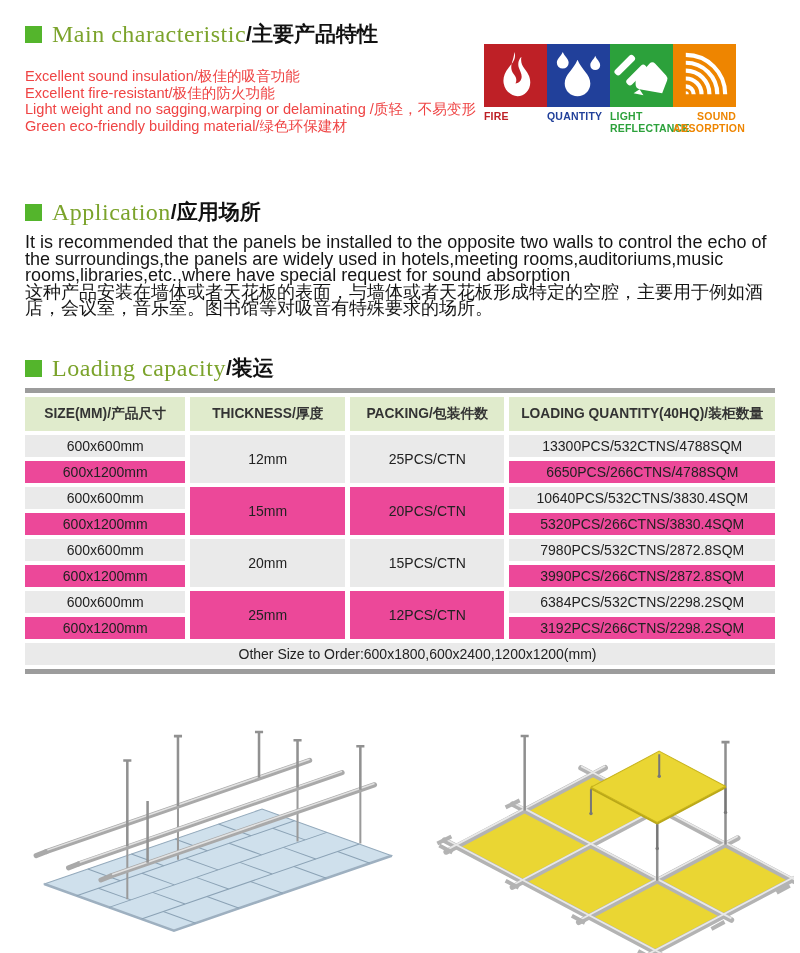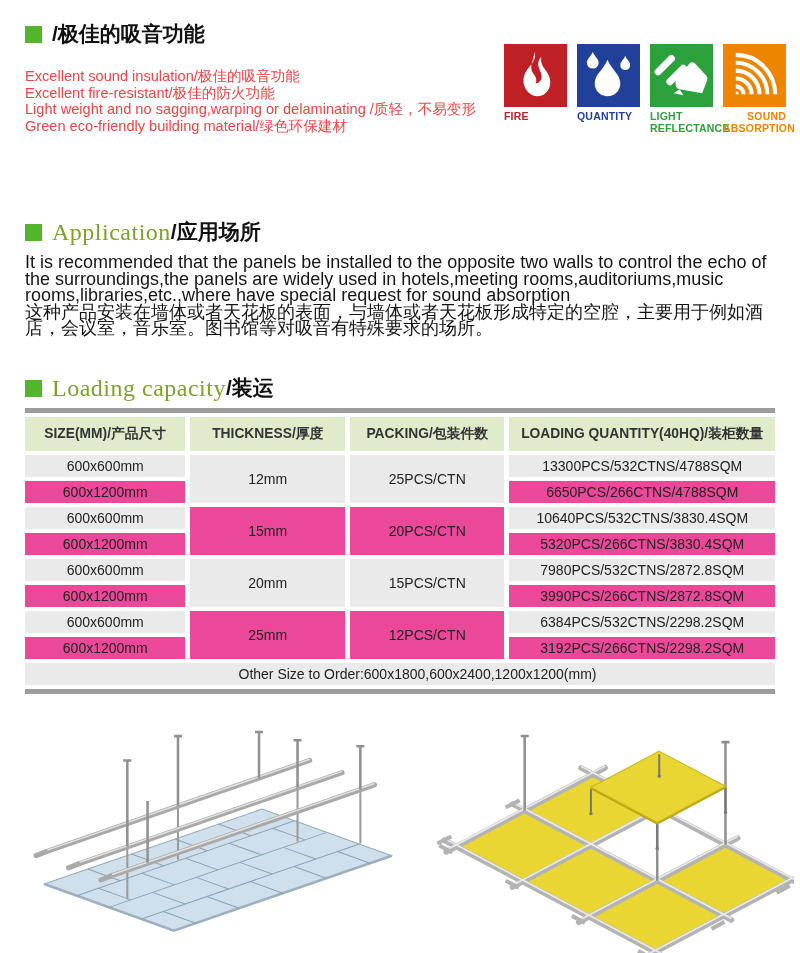--- a/index.html
+++ b/index.html
@@ -45,6 +45,7 @@
 
   <div class="sec-head" style="margin-top:20px;">
     <span class="bullet"></span>
+    <span class="head-en">Main characteristic</span>
       <span class="head-zh">/极佳的吸音功能</span>
   </div>
 

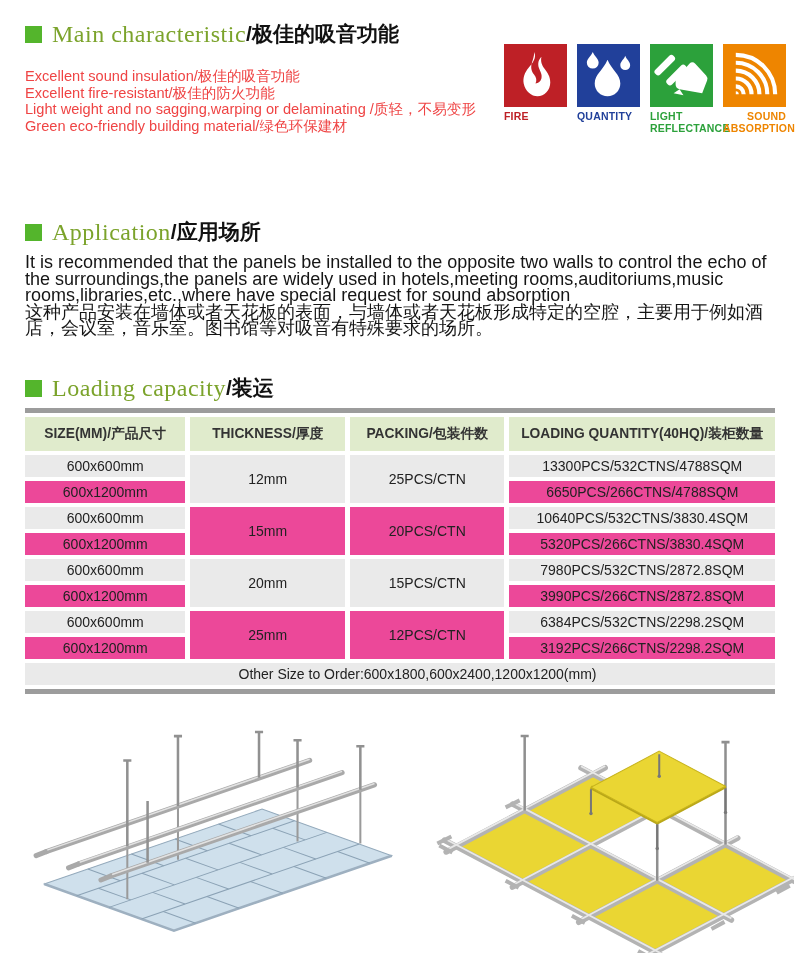--- a/index.html
+++ b/index.html
@@ -46,7 +46,7 @@
   <div class="sec-head" style="margin-top:20px;">
     <span class="bullet"></span>
     <span class="head-en">Main characteristic</span>
-      <span class="head-zh">/极佳的吸音功能</span>
+      <span class="head-zh">/主要产品特性</span>
   </div>
 
   <div class="char-list">

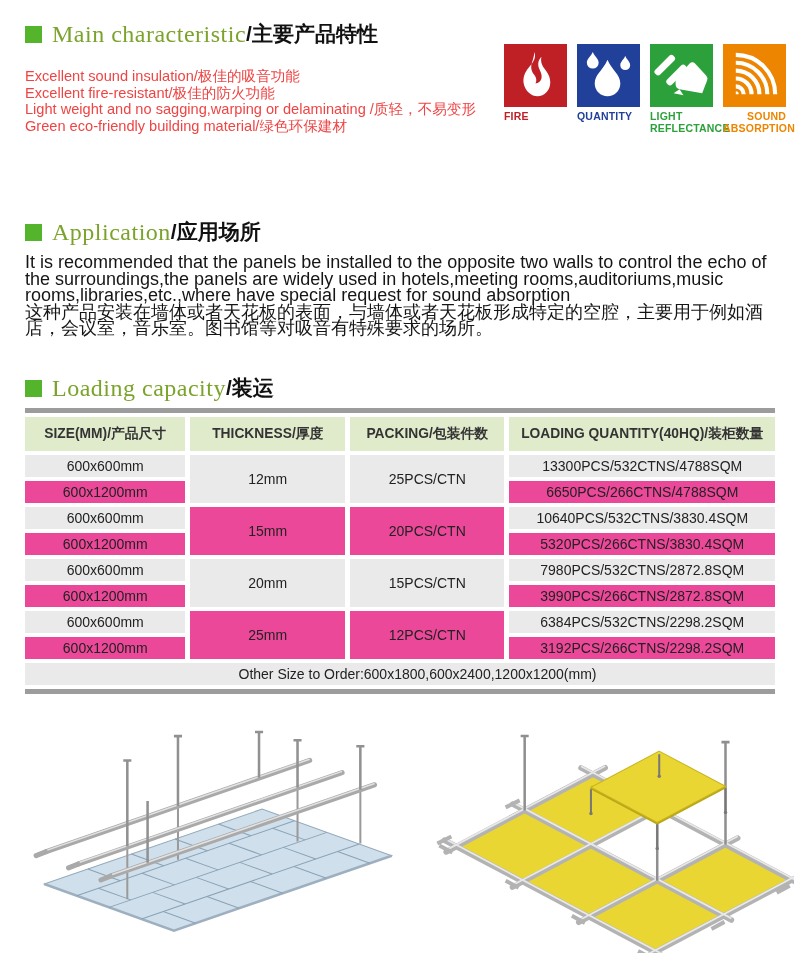--- a/index.html
+++ b/index.html
@@ -16,7 +16,7 @@
   .char-list { margin:20px 0 0 25px; font-size:14.6px; line-height:16.6px; color:#ef4444; }
 
   
-  .icon-strip { position:absolute; left:504px; top:44px; display:flex; gap:10px; }
+  .icon-strip { position:absolute; left:484px; top:44px; display:flex; }
   .feature { width:63px; }
   .feature .sq { width:63px; height:63px; display:block; }
   .feature .lbl { margin-top:4px; font-size:10.5px; font-weight:bold; line-height:11.5px; letter-spacing:.2px; }

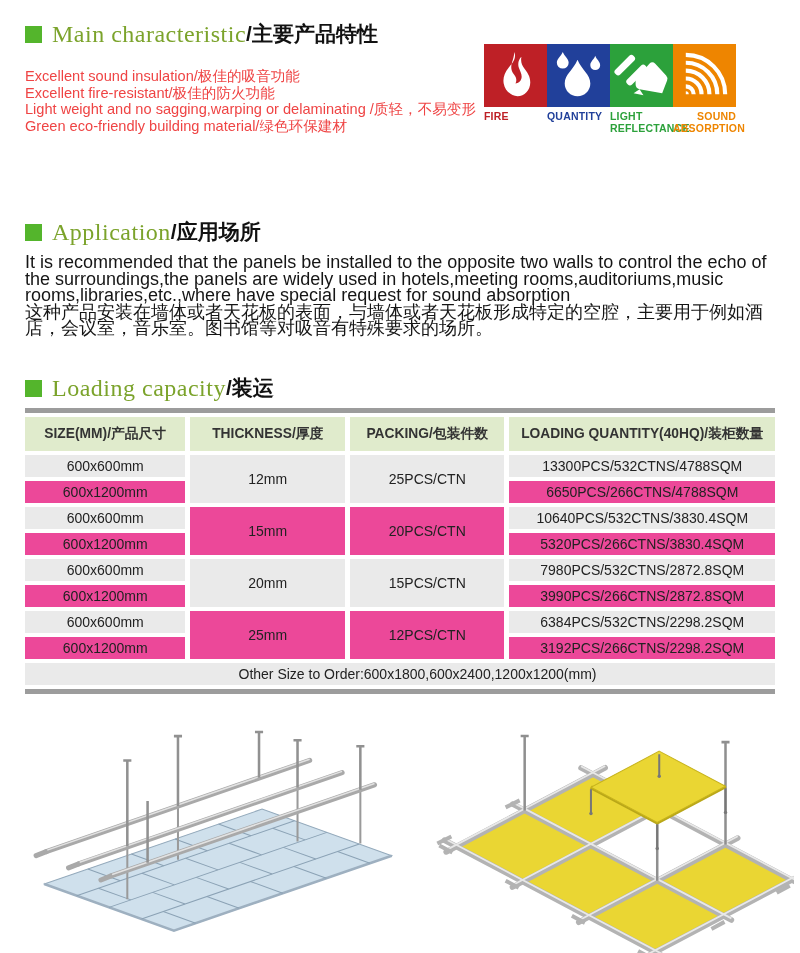--- a/index.html
+++ b/index.html
@@ -101,7 +101,7 @@
     </div>
   </div>
 
-  <div class="sec-head" style="margin-top:84px;">
+  <div class="sec-head" style="margin-top:64px;">
     <span class="bullet"></span>
     <span class="head-en">Application</span>
       <span class="head-zh">/应用场所</span>

